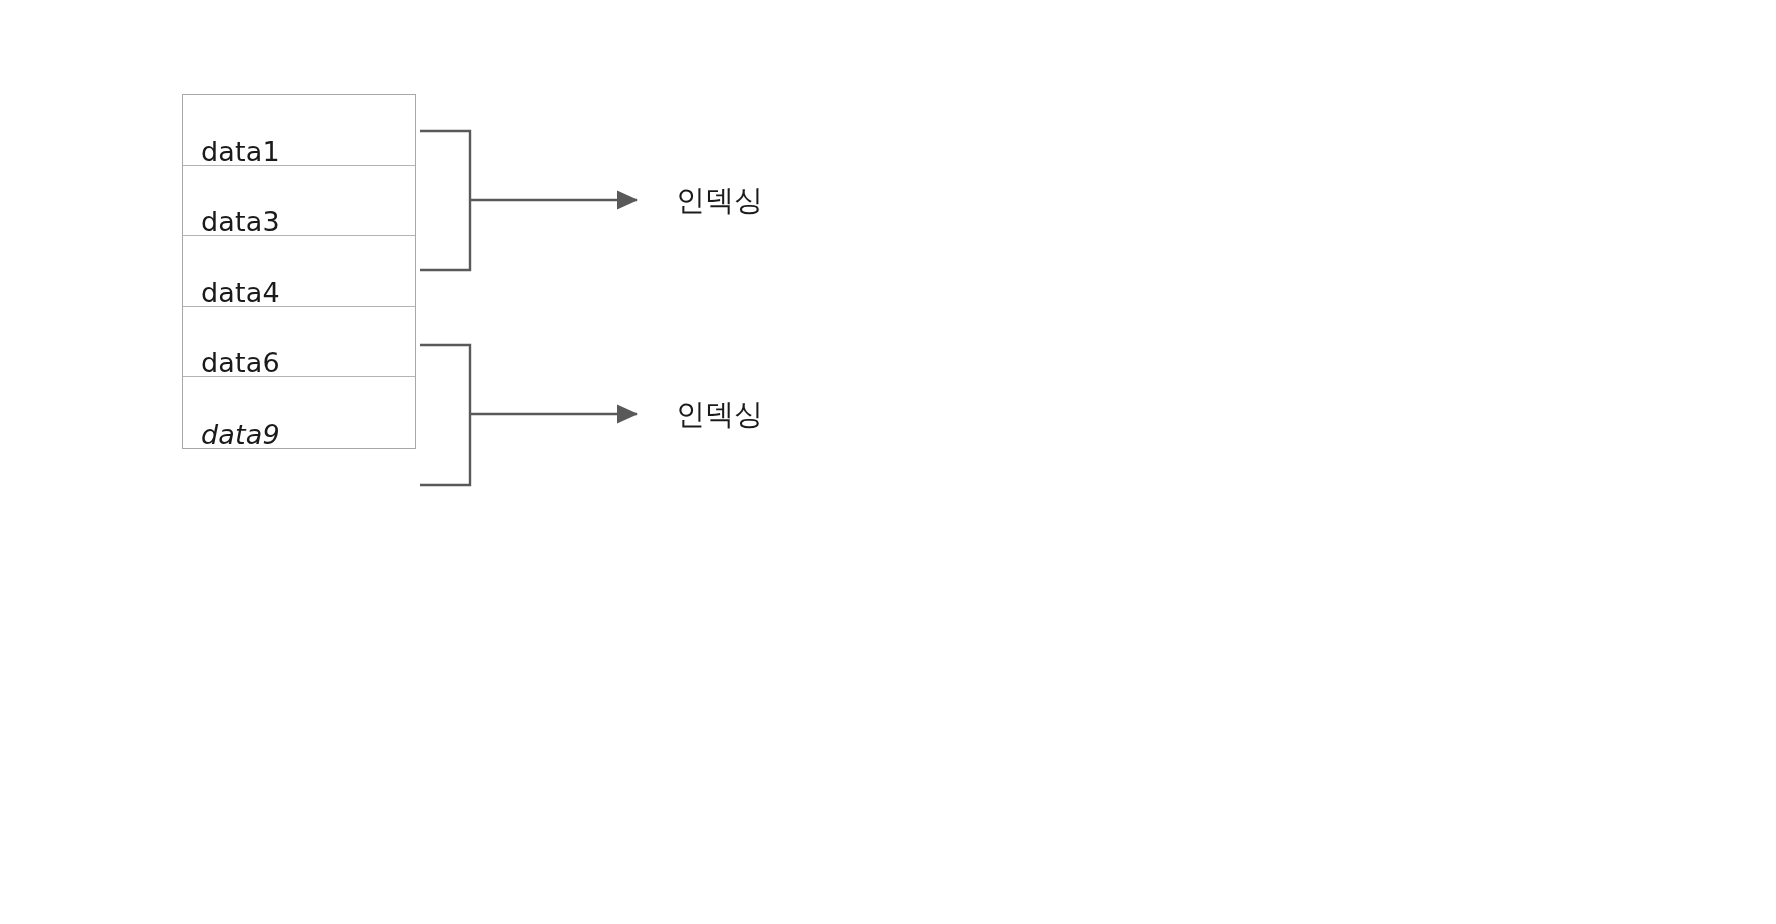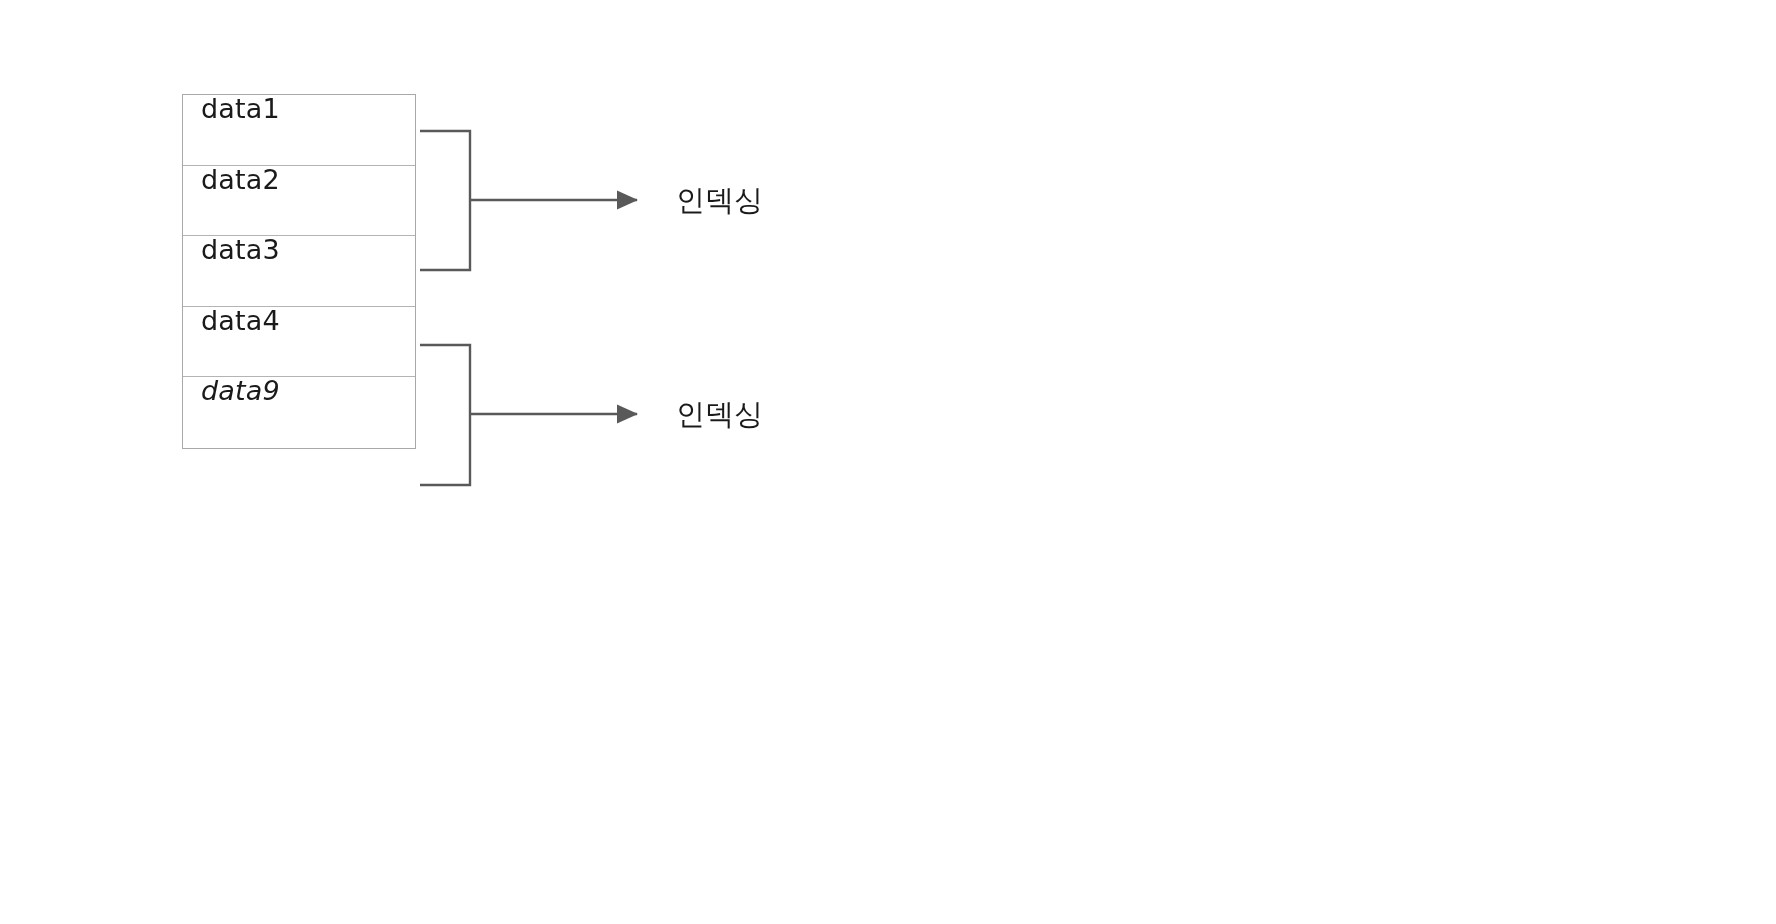--- a/index.html
+++ b/index.html
@@ -37,7 +37,7 @@
     box-sizing: border-box;
     border-bottom: 1px solid #b4b4b4;
     display: flex;
-    align-items: flex-start;
+    align-items: flex-end;
     padding-left: 18px;
     background: #ffffff;
   }

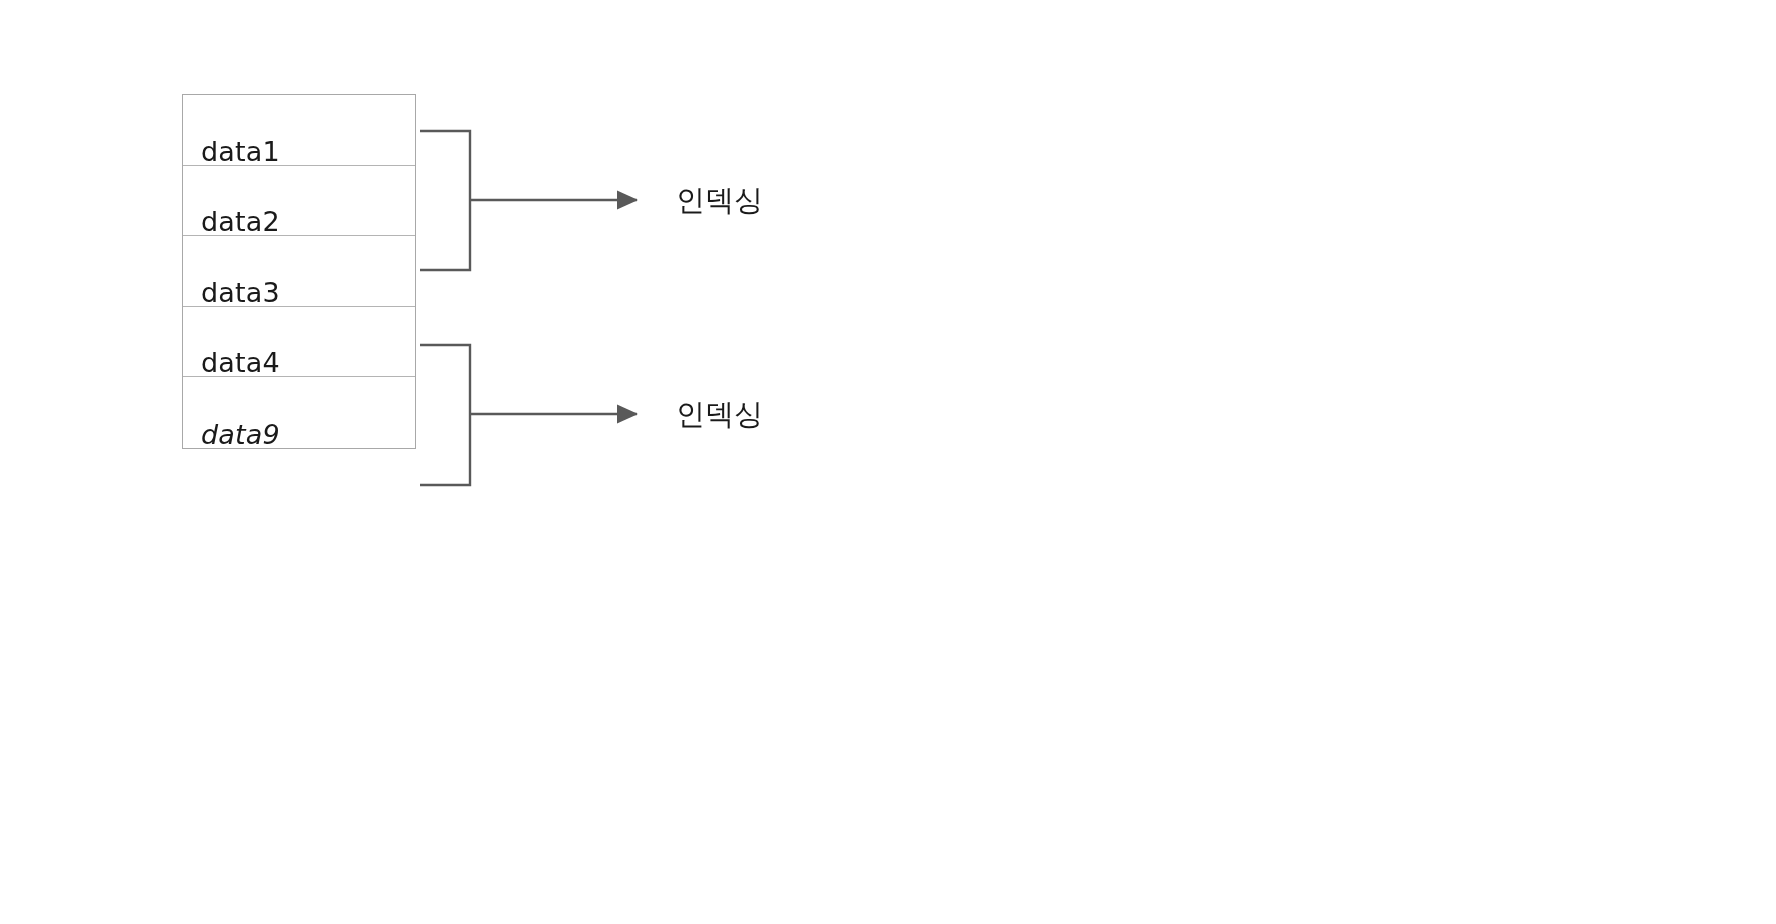--- a/index.html
+++ b/index.html
@@ -83,9 +83,6 @@
       <span class="cell-label">data1</span>
     </div>
     <div class="data-row">
-      <span class="cell-label">data2</span>
-    </div>
-    <div class="data-row">
       <span class="cell-label">data3</span>
     </div>
     <div class="data-row">

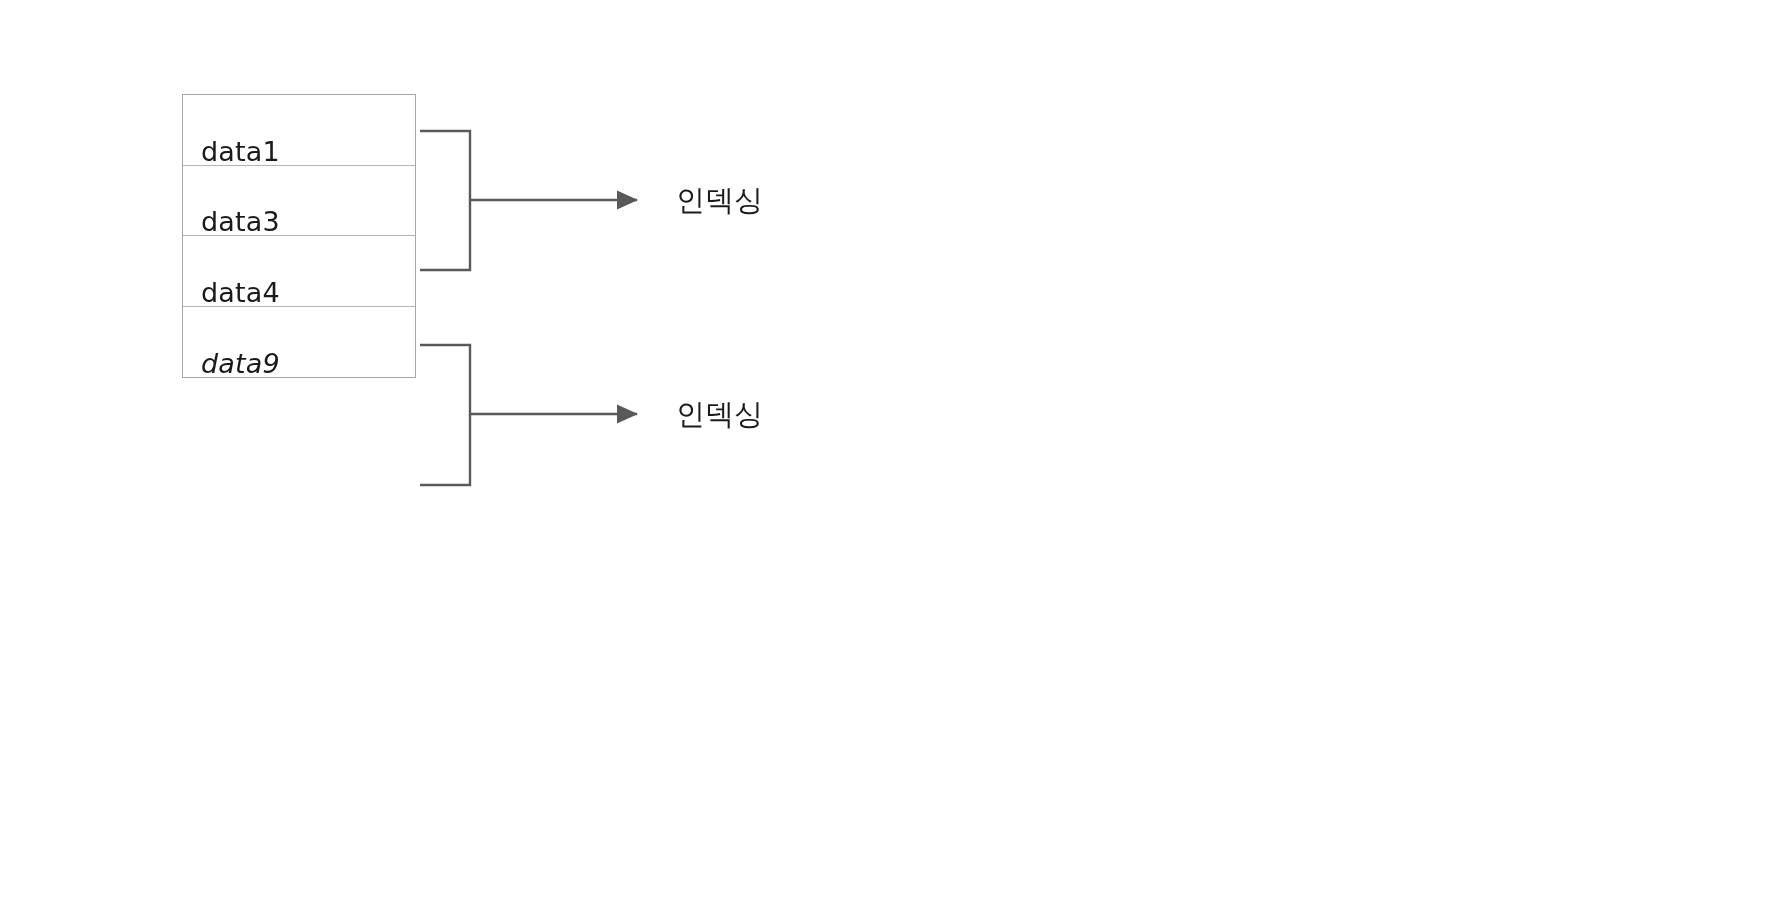--- a/index.html
+++ b/index.html
@@ -89,6 +89,9 @@
       <span class="cell-label">data4</span>
     </div>
     <div class="data-row">
+      <span class="cell-label">data6</span>
+    </div>
+    <div class="data-row">
       <span class="cell-label">data9</span>
     </div>
   </div>

